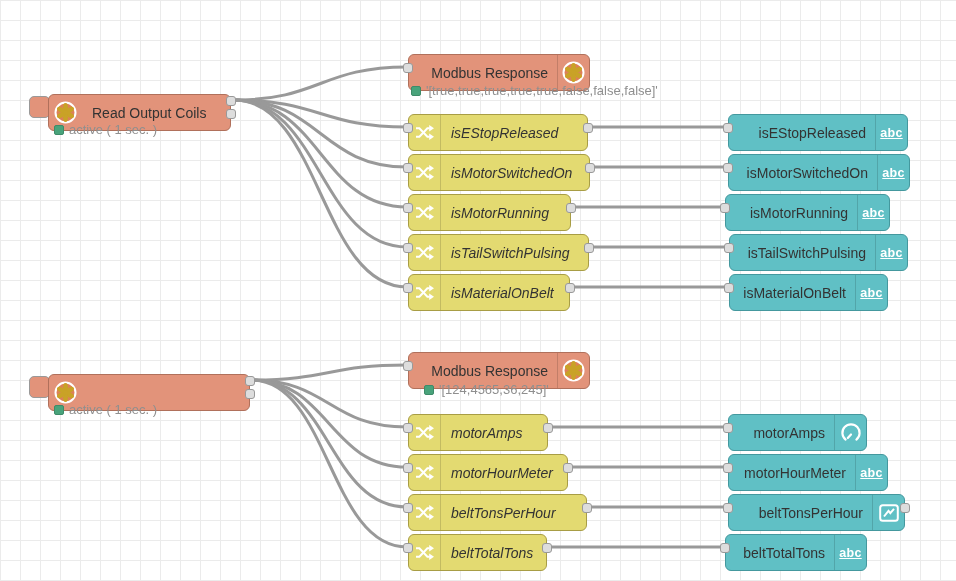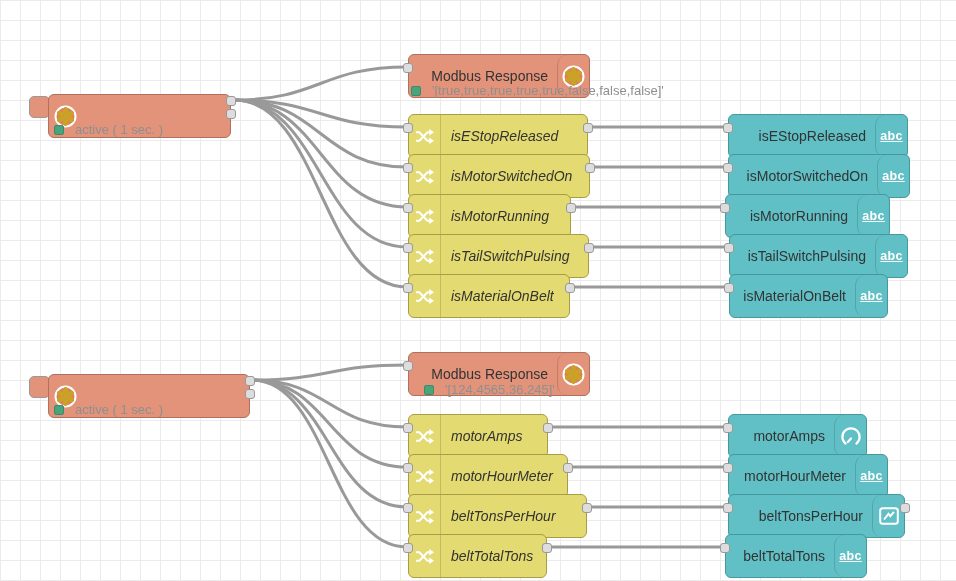--- a/index.html
+++ b/index.html
@@ -15,7 +15,7 @@
   .wire{stroke:#999999;stroke-width:3;fill:none;stroke-linecap:round;}
 
   .node{
-    position:absolute;height:44px;box-sizing:border-box;border-radius:6px;
+    position:absolute;height:37px;box-sizing:border-box;border-radius:6px;
     display:flex;align-items:center;z-index:3;
     font-size:14px;color:#333;white-space:nowrap;
   }

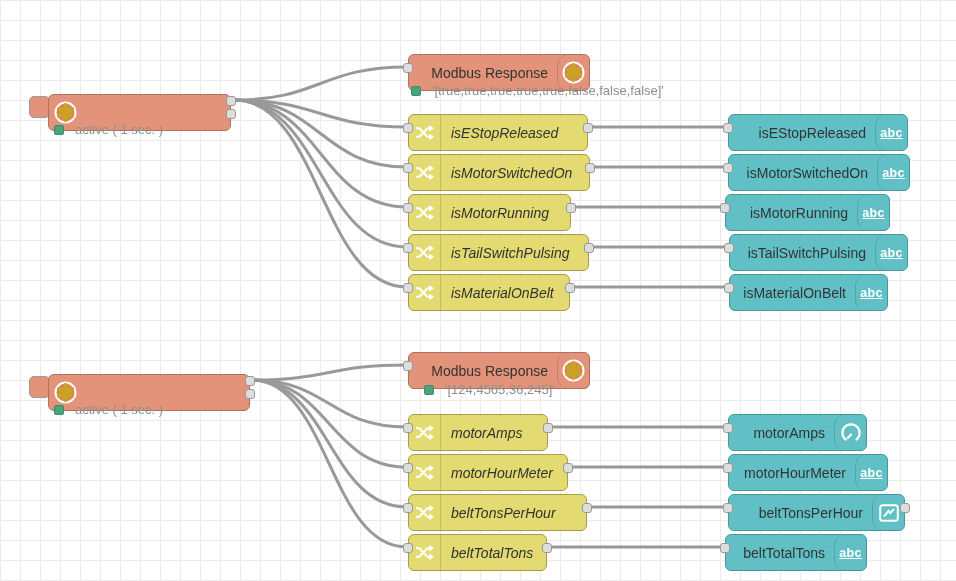--- a/index.html
+++ b/index.html
@@ -51,7 +51,7 @@
   .port.pout2{right:-6px;top:14px;}
 
   .status{
-    position:absolute;z-index:3;display:flex;align-items:center;gap:11px;
+    position:absolute;z-index:3;display:flex;align-items:center;gap:5px;
     font-size:13px;color:#8f8f8f;white-space:nowrap;
   }
   .status .dot{

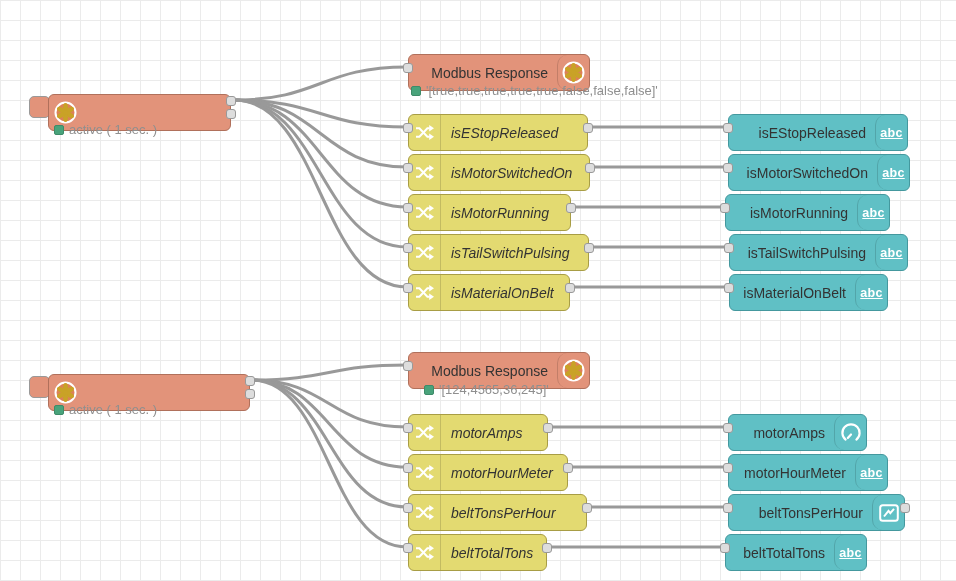--- a/index.html
+++ b/index.html
@@ -108,6 +108,7 @@
         </g>
       </svg>
     </span>
+    <span class="lbl al-left">Read Output Coils</span>
     <span class="port pout1"></span>
     <span class="port pout2"></span>
   </div>

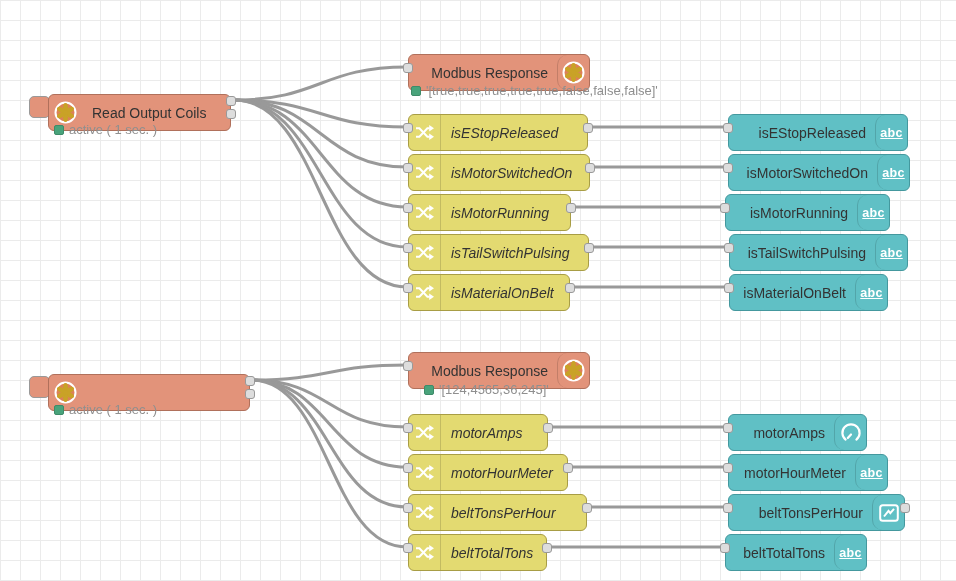--- a/index.html
+++ b/index.html
@@ -33,7 +33,7 @@
     width:31px;
   }
   .icon-area.left{border-right:1px solid rgba(0,0,0,0.14);}
-  .icon-area.right{border-left:1px solid rgba(0,0,0,0.14);border-radius:10px;}
+  .icon-area.right{border-left:1px solid rgba(0,0,0,0.14);}
   .icon-area.noline{border:none;width:33px;}
 
   .lbl{flex:1;overflow:hidden;}

